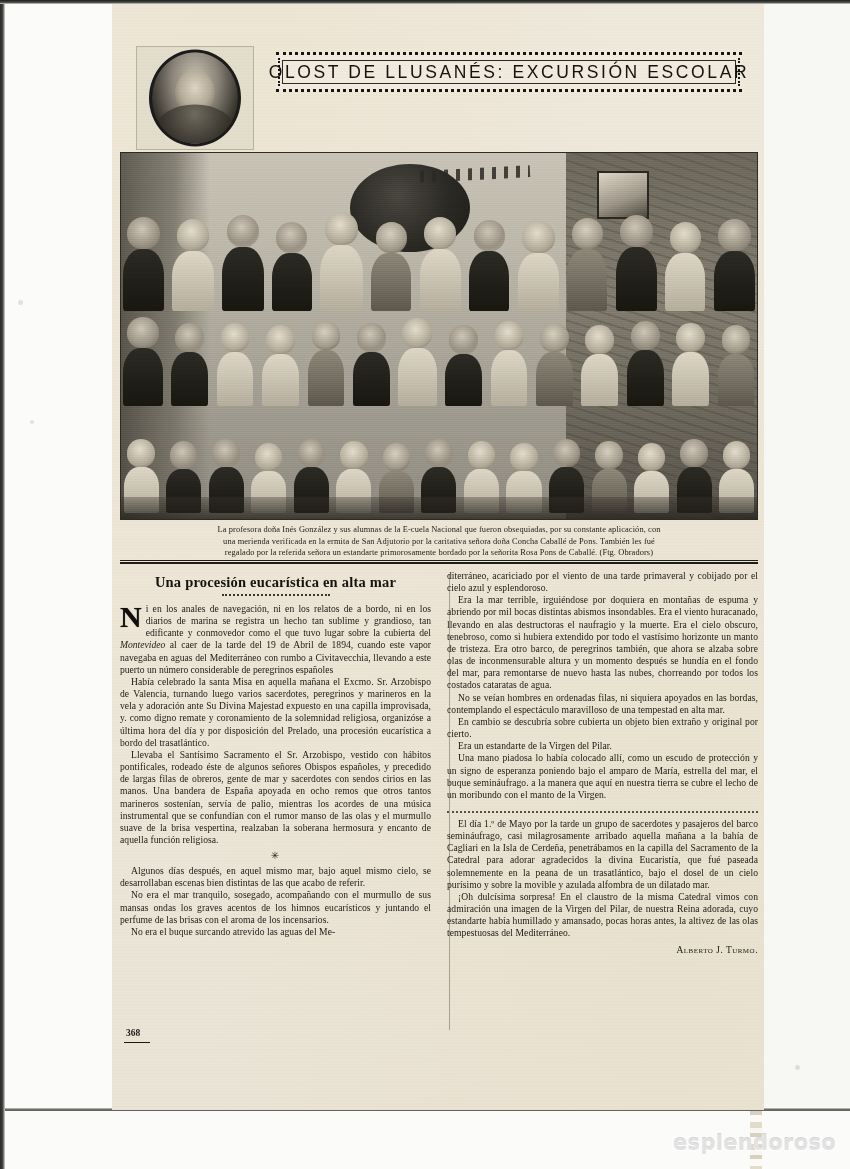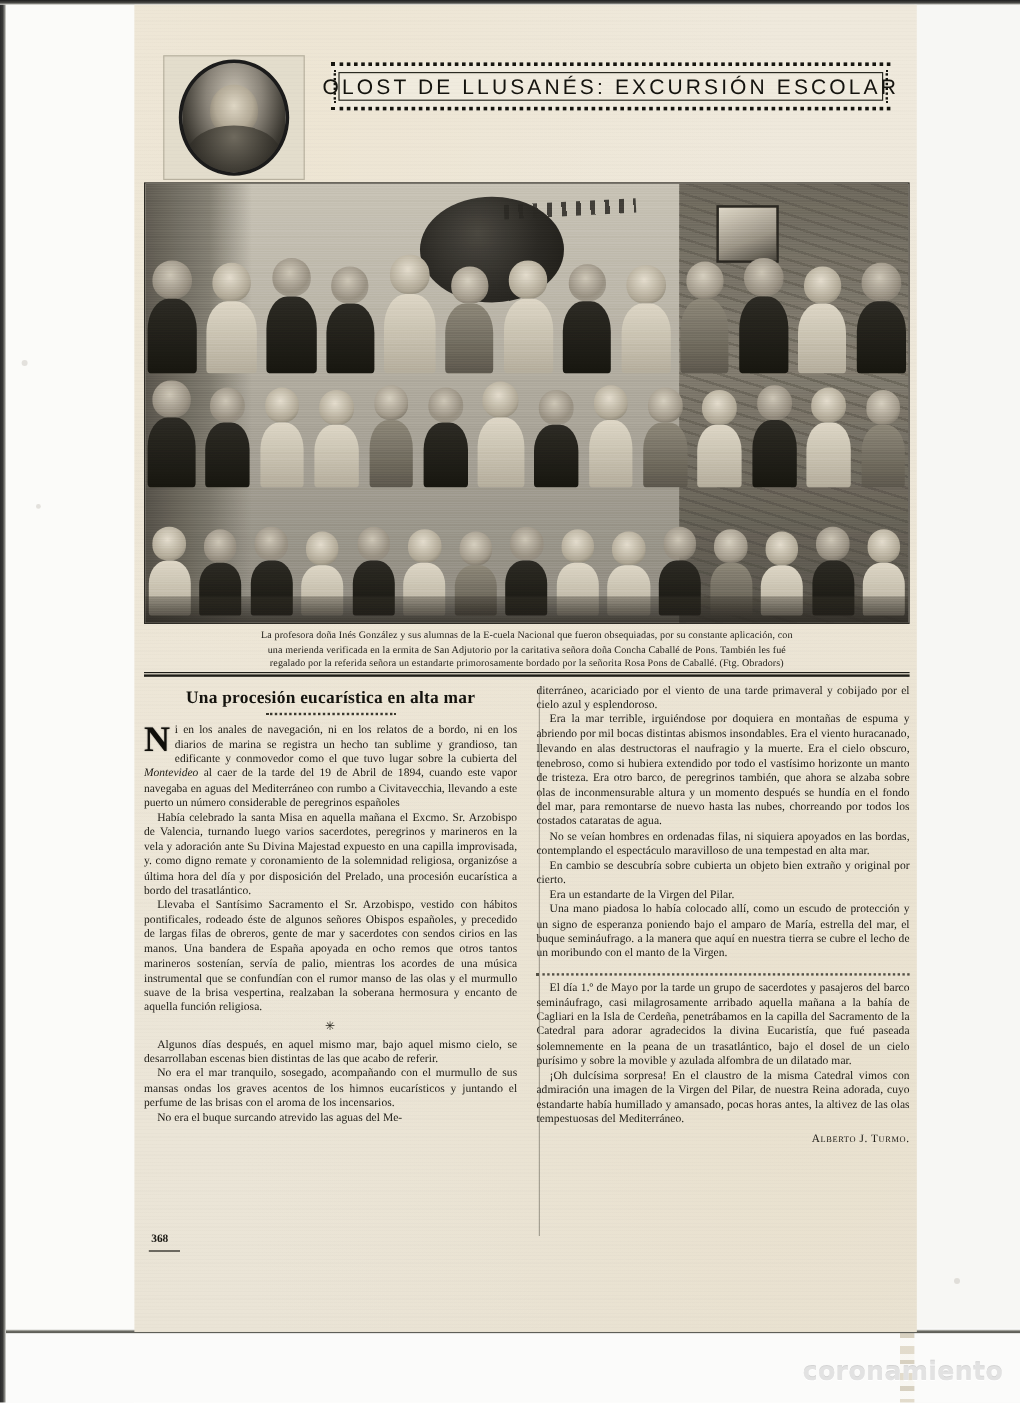--- a/index.html
+++ b/index.html
@@ -646,7 +646,7 @@
     </div>
   </div>
 
-  <div class="watermark">coronamiento</div>
+  <div class="watermark">esplendoroso</div>
 
 </div>
 

